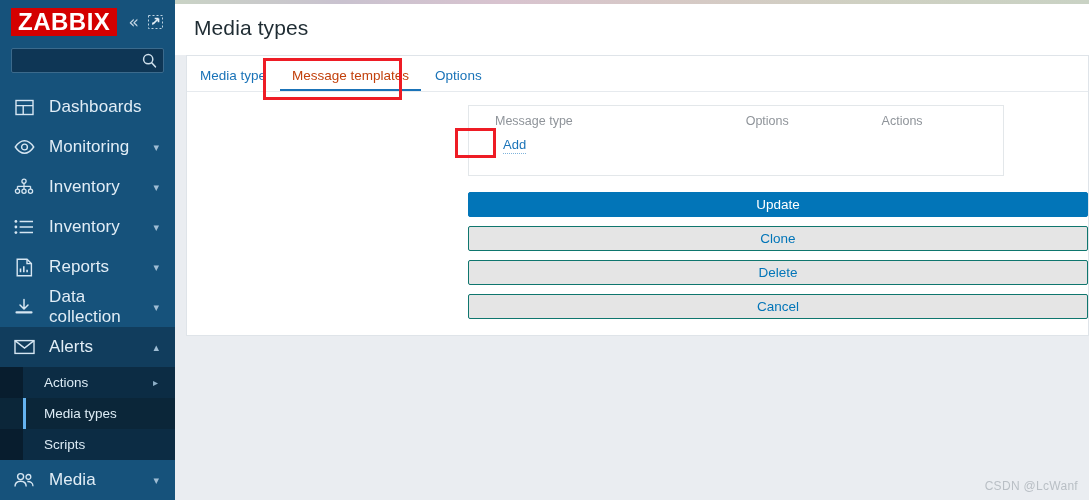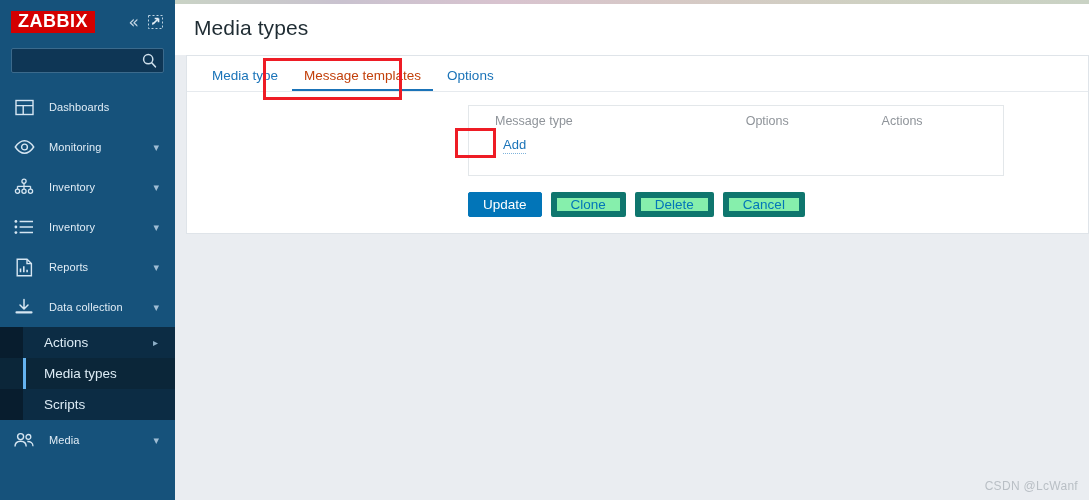--- a/index.html
+++ b/index.html
@@ -43,7 +43,7 @@
   }
   .zbx-logo {
     background: #d40000; color: #fff;
-    font-size: 18px; font-weight: 700; letter-spacing: 0.5px;
+    font-size: 24px; font-weight: 700; letter-spacing: 0.5px;
     padding: 1px 7px 2px 7px; line-height: 1.05;
     font-family: "Liberation Sans", sans-serif;
   }

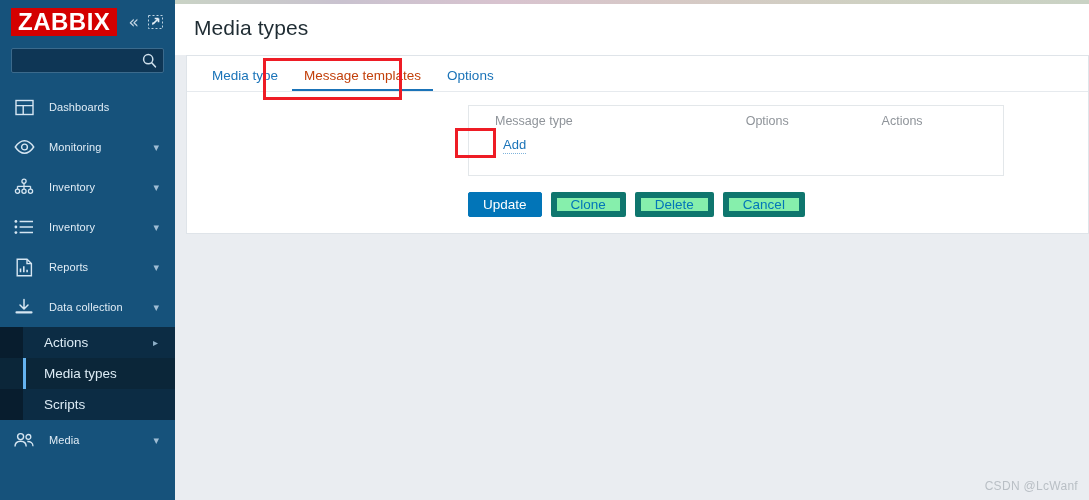--- a/index.html
+++ b/index.html
@@ -111,7 +111,7 @@
     min-height: 162px; position: relative;
   }
 
-  .tabs { display: flex; align-items: flex-end; height: 36px; padding-left: 12px; position: relative; }
+  .tabs { display: flex; align-items: flex-end; height: 36px; padding-left: 0; position: relative; }
   .tab {
     font-size: 13.5px; color: #1a73b8; cursor: pointer; padding: 0 13px;
     height: 34px; display: flex; align-items: center; position: relative;

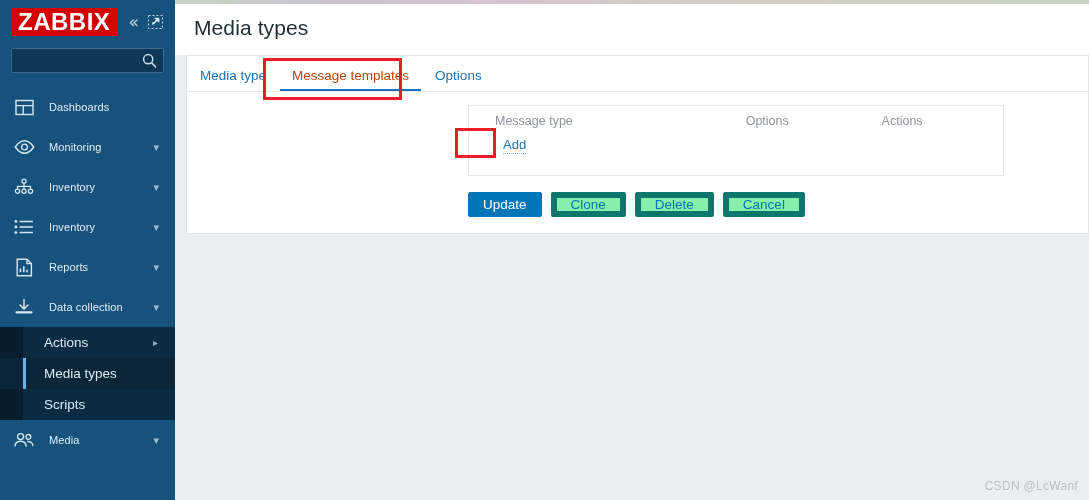--- a/index.html
+++ b/index.html
@@ -72,7 +72,7 @@
     padding-left: 13px; cursor: pointer; position: relative;
   }
   .nav-item .ico { width: 22px; height: 22px; flex: 0 0 22px; margin-right: 14px; display:flex; align-items:center; justify-content:center; }
-  .nav-item .lbl { color: #e1edf6; font-size: 11px; letter-spacing: 0.1px; }
+  .nav-item .lbl { color: #e1edf6; font-size: 17px; letter-spacing: 0.1px; }
   .nav-item .chev {
     margin-left: auto; margin-right: 16px; color: #9fbdd4; font-size: 11px; line-height: 1;
     font-family: "DejaVu Sans", sans-serif;

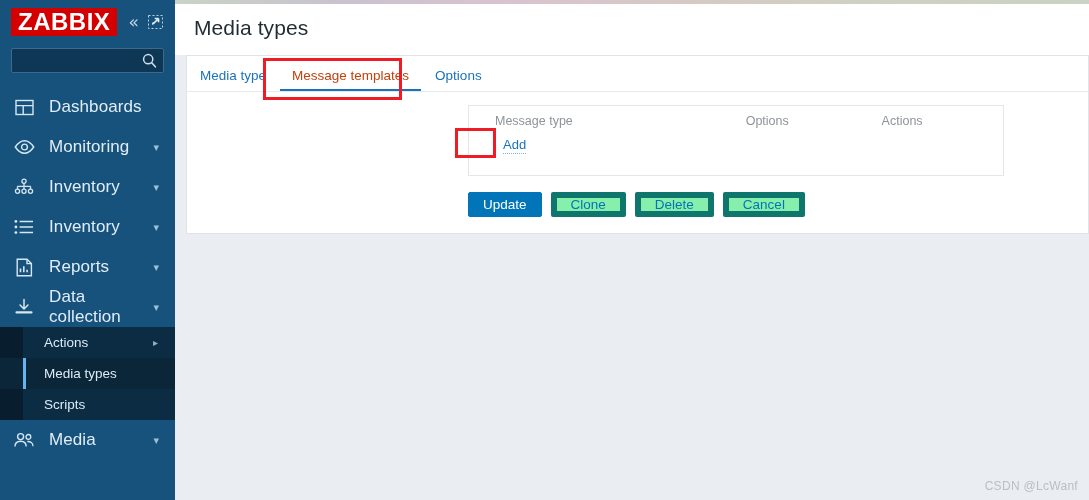--- a/index.html
+++ b/index.html
@@ -141,7 +141,7 @@
     border-bottom: 1px dotted #7fb3db; padding-bottom: 1px; margin-left: 20px;
   }
 
-  .btn-row { display: flex; gap: 9px; margin: 16px 0 16px 281px; }
+  .btn-row { display: flex; gap: 9px; margin: 16px 0 16px 281px; flex-direction: column; }
   .btn {
     font-size: 13.5px; height: 25px; padding: 0 14px; border-radius: 2px;
     display: flex; align-items: center; justify-content: center; cursor: pointer;

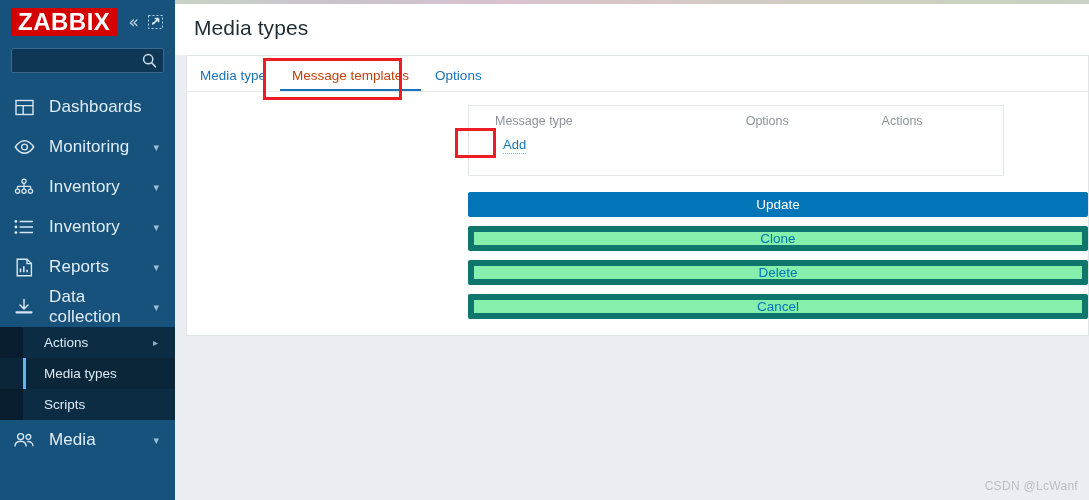--- a/index.html
+++ b/index.html
@@ -148,7 +148,7 @@
     font-family: "Liberation Sans", sans-serif;
   }
   .btn-primary { background: #0275b8; color: #fff; border: 1px solid #0275b8; }
-  .btn-secondary { background: #86efac; color: #0275b8; border: 6px solid #0f766e; }
+  .btn-secondary { background: #e5e5e5; color: #0275b8; border: 1px solid #0f766e; }
 
   
   .hl { position: absolute; border: 3px solid #ee1c25; z-index: 30; pointer-events: none; }

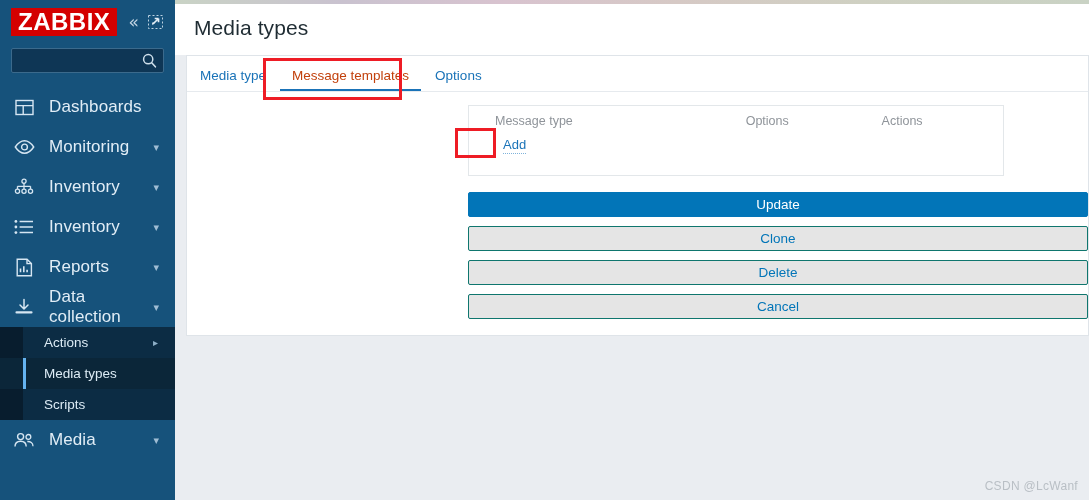--- a/index.html
+++ b/index.html
@@ -268,6 +268,16 @@
         <span class="chev">▾</span>
       </div>
 
+      <div class="nav-item expanded">
+        <span class="ico">
+          <svg width="21" height="16" viewBox="0 0 21 16">
+            <rect x="1" y="1.6" width="19" height="12.8" fill="none" stroke="#d6e6f2" stroke-width="1.4"></rect>
+            <path d="M1 1.6 L10.5 9.1 L20 1.6" fill="none" stroke="#d6e6f2" stroke-width="1.4"></path>
+          </svg>
+        </span>
+        <span class="lbl">Alerts</span>
+        <span class="chev">▴</span>
+      </div>
 
       <div class="submenu">
         <div class="sub-item">

